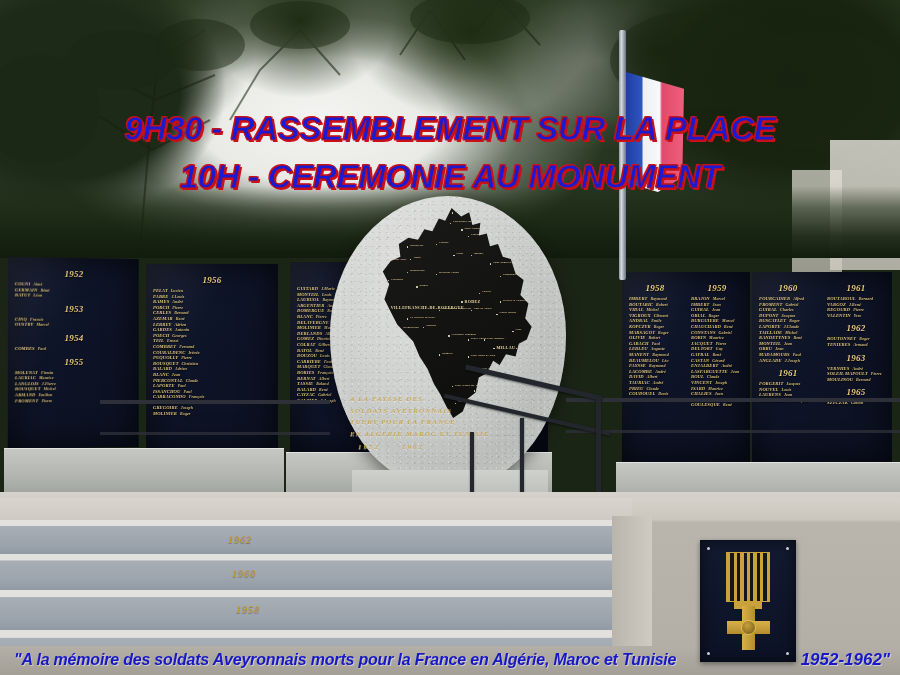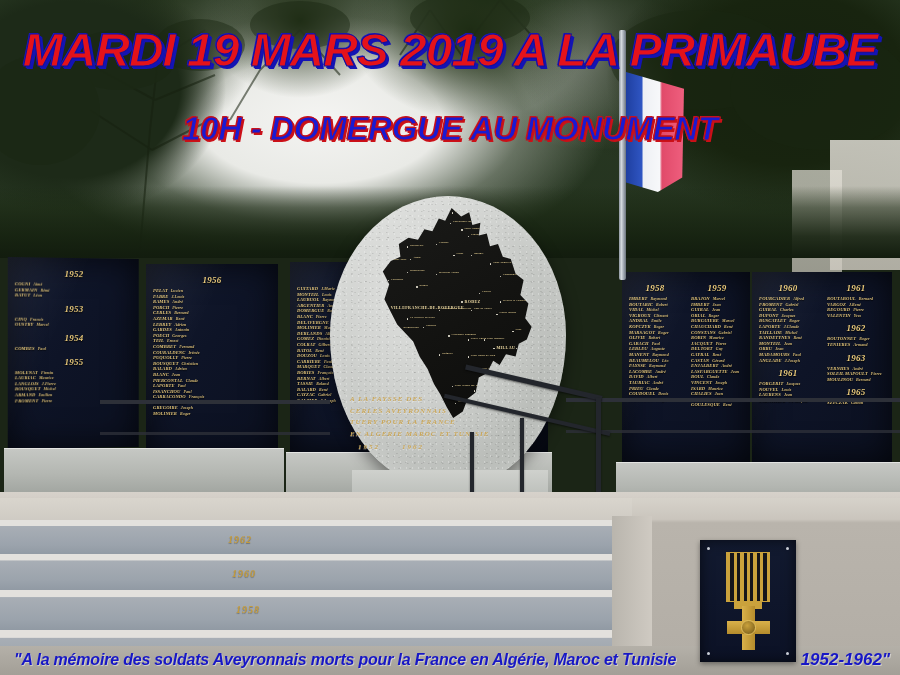--- a/index.html
+++ b/index.html
@@ -1128,9 +1128,6 @@
     <div class="crossMed"></div>
   </div>
 
-  <div class="titleWrap">
-    <div class="headline">MARDI 19 MARS 2019 A LA PRIMAUBE</div>
-  </div>
   <div class="subWrap">
     <div class="subline">10H - DOMERGUE AU MONUMENT</div>
   </div>

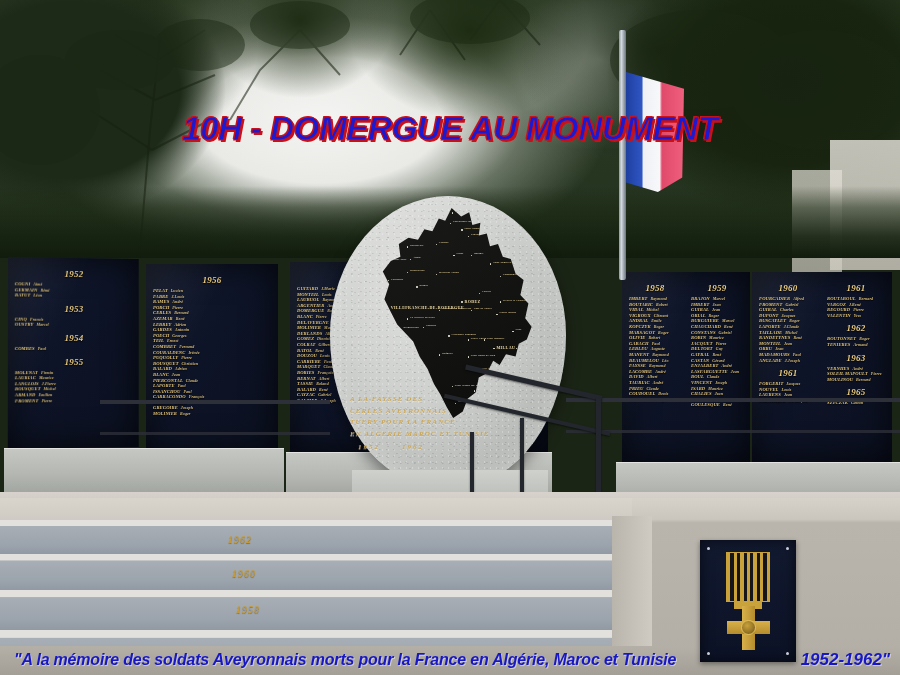--- a/index.html
+++ b/index.html
@@ -1129,6 +1129,7 @@
   </div>
 
   <div class="subWrap">
+    <div class="subline">9H30 - RASSEMBLEMENT SUR LA PLACE</div>
     <div class="subline">10H - DOMERGUE AU MONUMENT</div>
   </div>
 

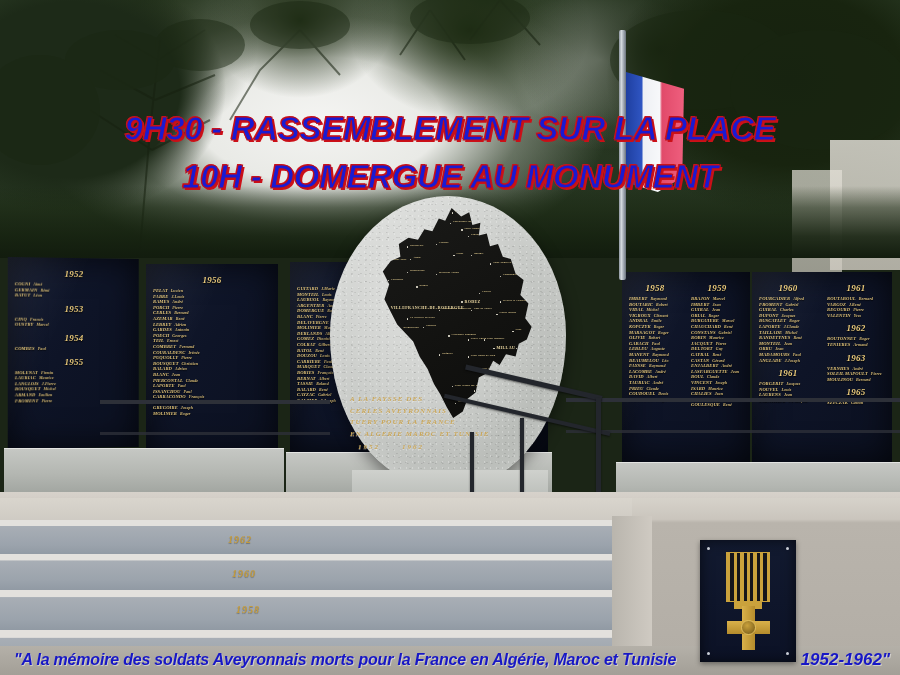--- a/index.html
+++ b/index.html
@@ -1130,7 +1130,7 @@
 
   <div class="subWrap">
     <div class="subline">9H30 - RASSEMBLEMENT SUR LA PLACE</div>
-    <div class="subline">10H - DOMERGUE AU MONUMENT</div>
+    <div class="subline">10H - CEREMONIE AU MONUMENT</div>
   </div>
 
   <div class="captionBar">

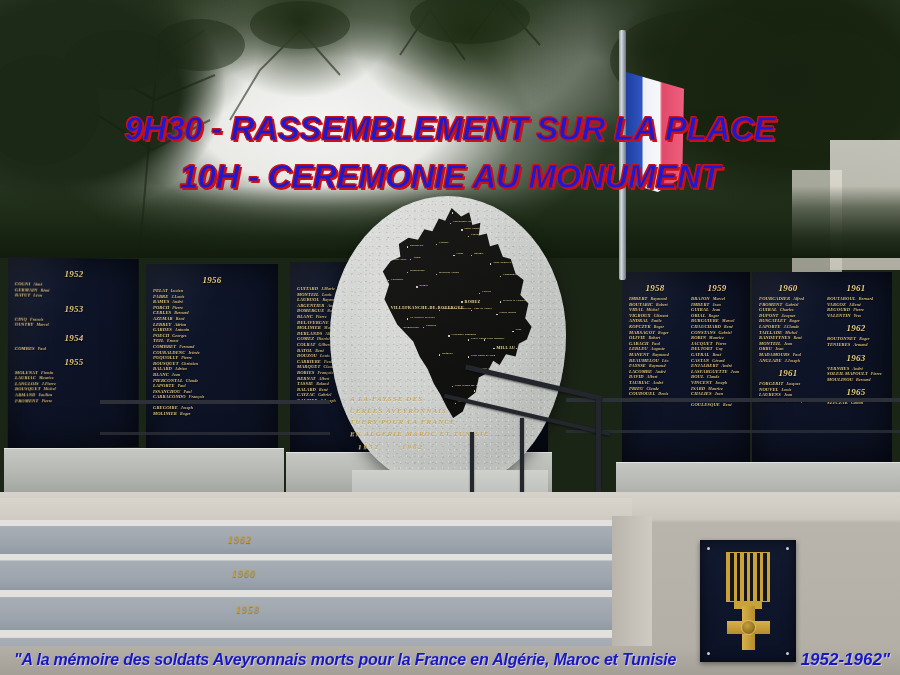--- a/index.html
+++ b/index.html
@@ -1084,7 +1084,7 @@
       </div>
     <div class="inscr">
       <div>A  LA  FAYSSE  DES</div>
-      <div>CERLES  AVEYRONNAIS</div>
+      <div>SOLDATS  AVEYRONNAIS</div>
       <div>TUERY  POUR  LA  FRANCE</div>
       <div>EN ALGERIE  MAROC  ET  TUNISIE</div>
       <div class="yrs">

